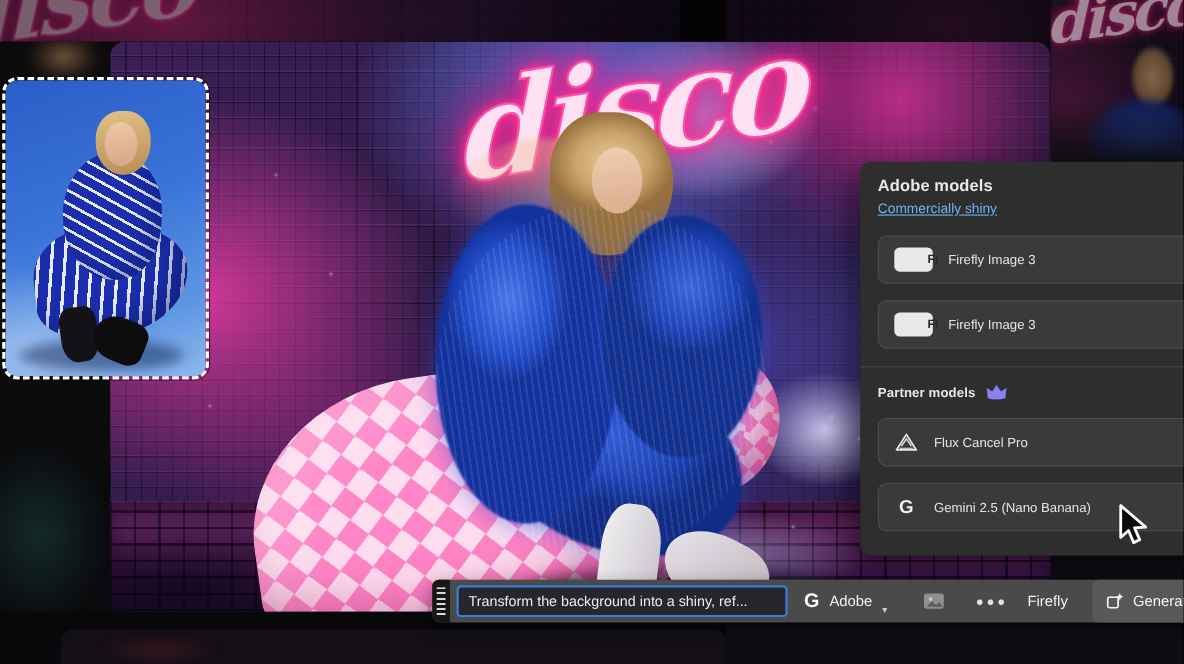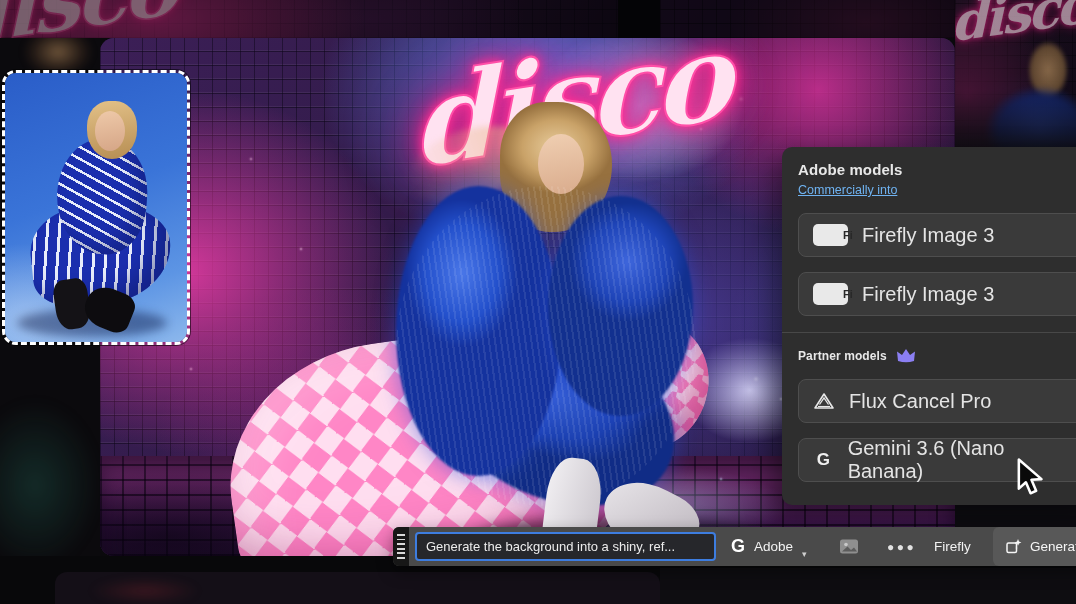--- a/index.html
+++ b/index.html
@@ -252,7 +252,7 @@
 
   <div class="panel">
     <div class="panel-title">Adobe models</div>
-    <a class="safe-link">Commercially into</a>
+    <a class="safe-link">Commercially shiny</a>
 
     <div class="model-card">
       <span class="fi-icon">Fi</span>

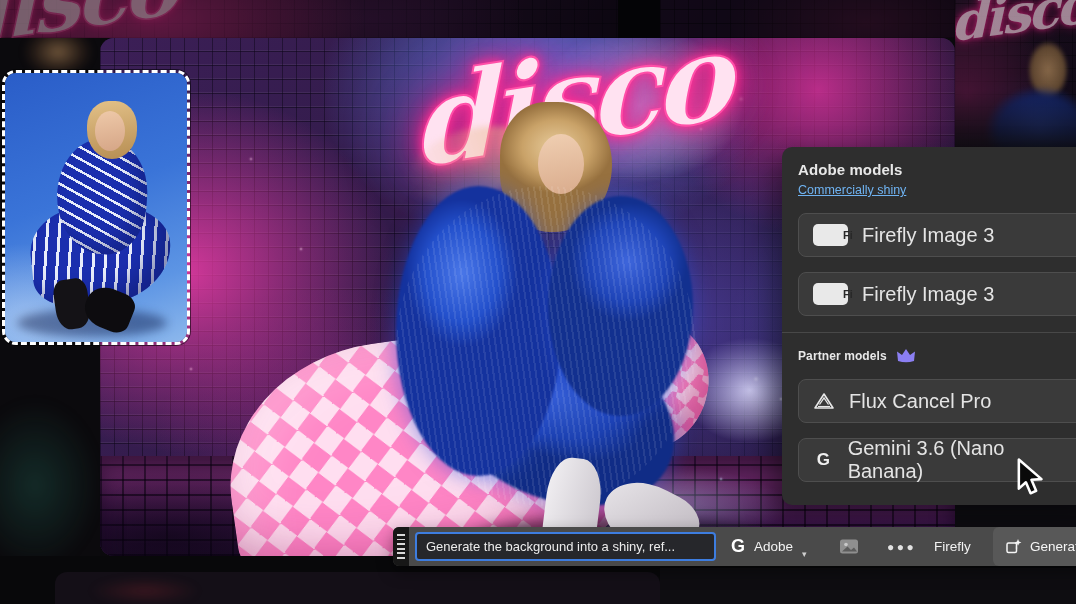--- a/index.html
+++ b/index.html
@@ -151,7 +151,7 @@
   .safe-link{display:inline-block;margin-top:5px;font-size:12.5px;color:#6fb3f2;text-decoration:underline;cursor:pointer;}
   .model-card{display:flex;align-items:center;gap:14px;height:44px;margin-top:15px;padding:0 14px;
     background:#3a3a3a;border:1px solid #4e4e4e;border-radius:8px;cursor:pointer;}
-  .card-label{font-size:20px;color:#e4e4e4;}
+  .card-label{font-size:12px;color:#e4e4e4;}
   .fi-icon{display:flex;align-items:center;justify-content:center;width:22px;height:22px;border-radius:5px;
     background:#e9e9e9;color:#282828;font-size:11px;font-weight:800;padding-left:35px;}
   .g-card-icon{display:flex;align-items:center;justify-content:center;width:22px;height:22px;

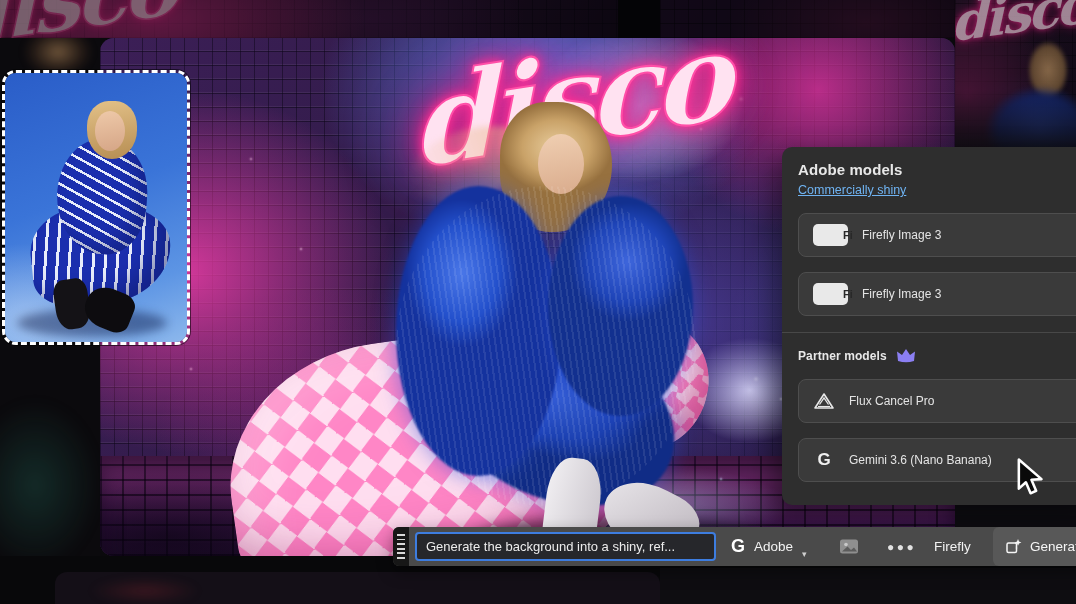--- a/index.html
+++ b/index.html
@@ -282,7 +282,7 @@
     </div>
     <div class="model-card">
       <span class="g-card-icon">G</span>
-      <span class="card-label">Gemini 3.6 (Nano Banana)</span>
+      <span class="card-label">Gemini 2.5 (Nano Banana)</span>
     </div>
   </div>
 

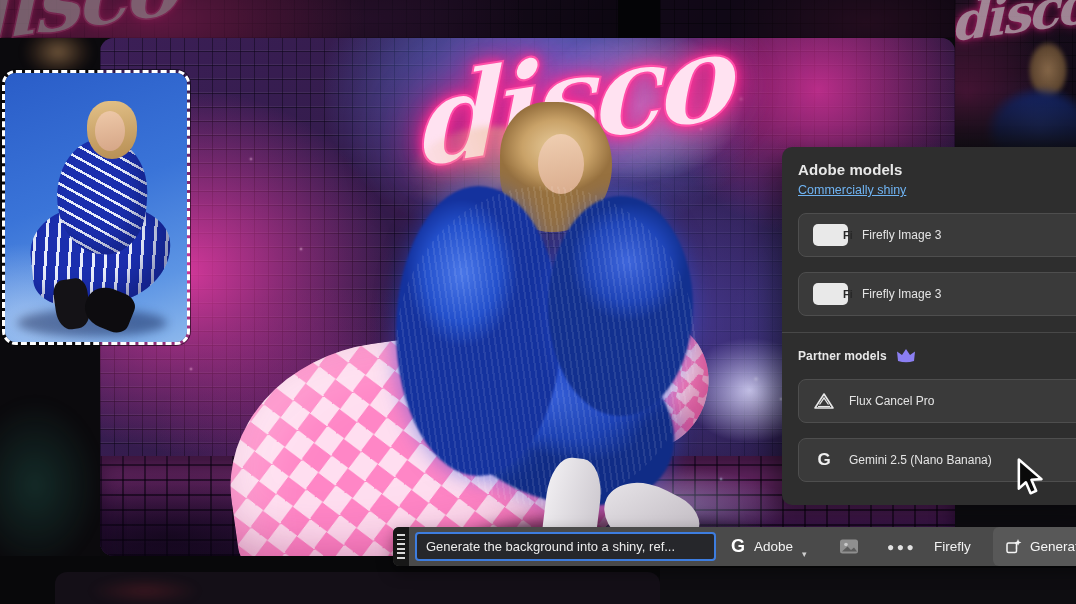--- a/index.html
+++ b/index.html
@@ -289,7 +289,7 @@
   <div class="prompt-bar">
     <div class="drag-handle"></div>
     <div class="prompt-input">
-      <span>Generate the background into a shiny, ref...</span>
+      <span>Transform the background into a shiny, ref...</span>
     </div>
     <div class="model-selector">
       <span class="g-glyph">G</span>

